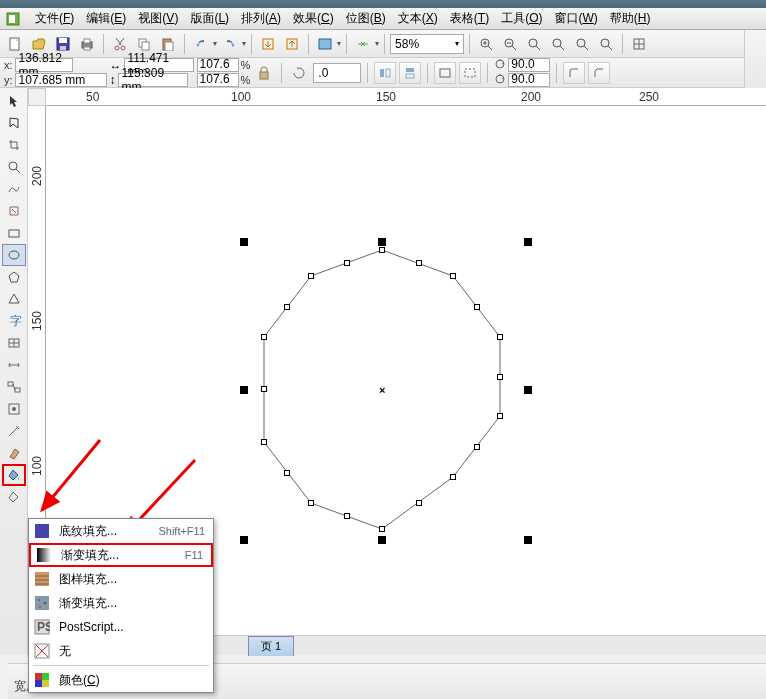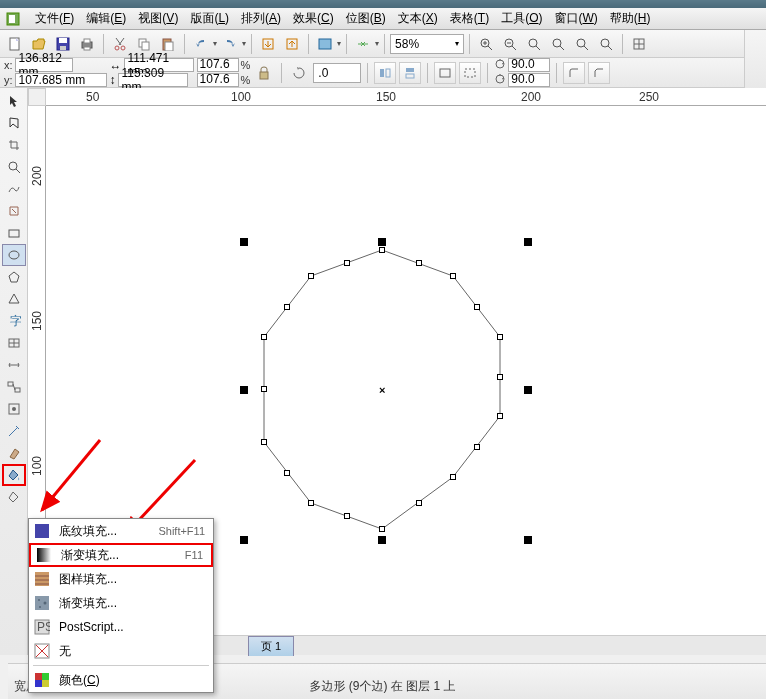--- a/index.html
+++ b/index.html
@@ -48,7 +48,7 @@
 .context-menu { position: absolute; left: 28px; top: 518px; width: 186px; background: #fff; border: 1px solid #888; box-shadow: 2px 2px 5px rgba(0,0,0,0.3); z-index: 100; }
 .ctx-item { height: 24px; display: flex; align-items: center; padding: 0 8px 0 4px; cursor: pointer; }
 .ctx-item.highlighted { border: 2px solid #e00; }
-.ctx-icon { width: 18px; height: 18px; margin-right: 8px; display: flex; align-items: center; justify-content: center; }
+.ctx-icon { width: 18px; height: 18px; margin-right: 8px; display: flex; align-items: center; justify-content: center; font-weight: bold; }
 .ctx-label { flex: 1; }
 .ctx-shortcut { color: #666; font-size: 11px; }
 .ctx-sep { height: 1px; background: #ccc; margin: 2px 4px; }

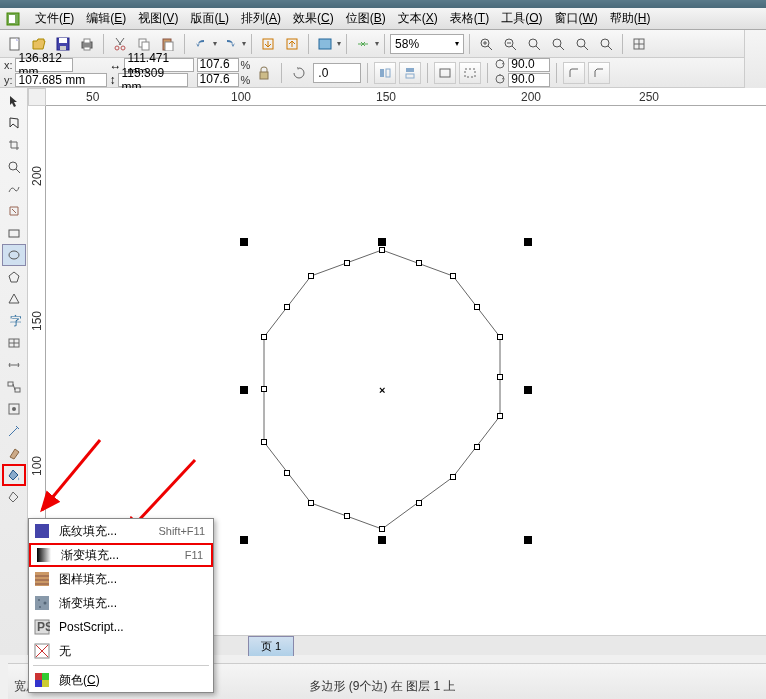--- a/index.html
+++ b/index.html
@@ -634,7 +634,6 @@
         </svg>
     </span>
     <span><span>812, 107.685)</span> <span>毫米</span></span>
-    <span style="margin-left:120px">多边形 (9个边) 在 图层 1 上</span>
   </div>
 </div>
 

